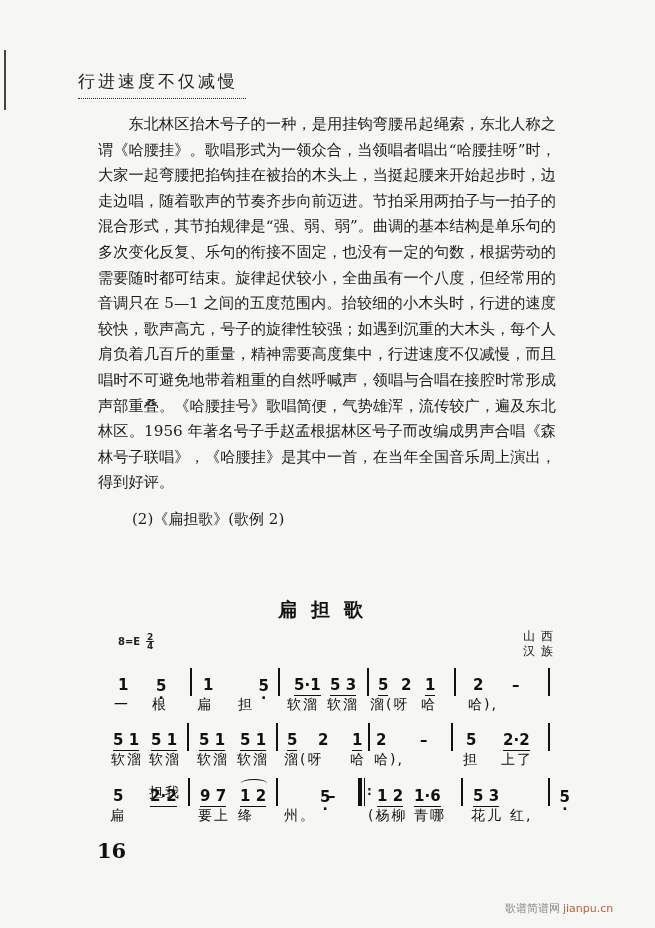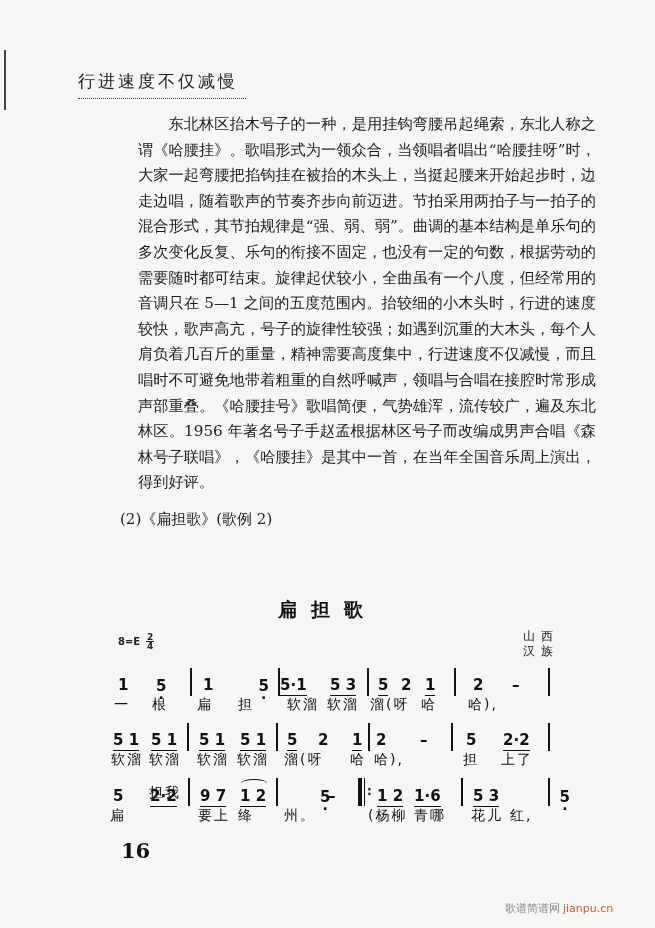--- a/index.html
+++ b/index.html
@@ -20,7 +20,7 @@
   }
   .body-text {
     position: absolute; left: 98px; top: 112px; width: 458px;
-    font-size: 15.2px; line-height: 25.6px; text-align: justify; color: #1c1c1c; margin-left: 40px;
+    font-size: 15.2px; line-height: 25.6px; text-align: justify; color: #1c1c1c;
   }
   .body-text p { margin: 0; text-indent: 2em; }
   .example-ref {

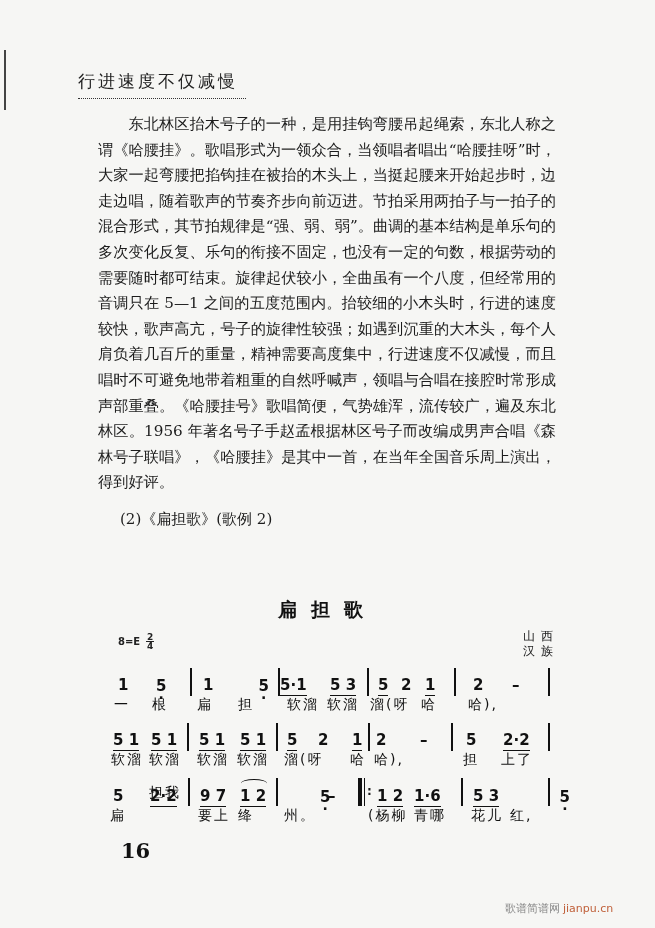--- a/index.html
+++ b/index.html
@@ -24,7 +24,7 @@
   }
   .body-text p { margin: 0; text-indent: 2em; }
   .example-ref {
-    position: absolute; left: 120px; top: 510px;
+    position: absolute; left: 132px; top: 510px;
     font-size: 15px; color: #1c1c1c;
   }
   .song-title {

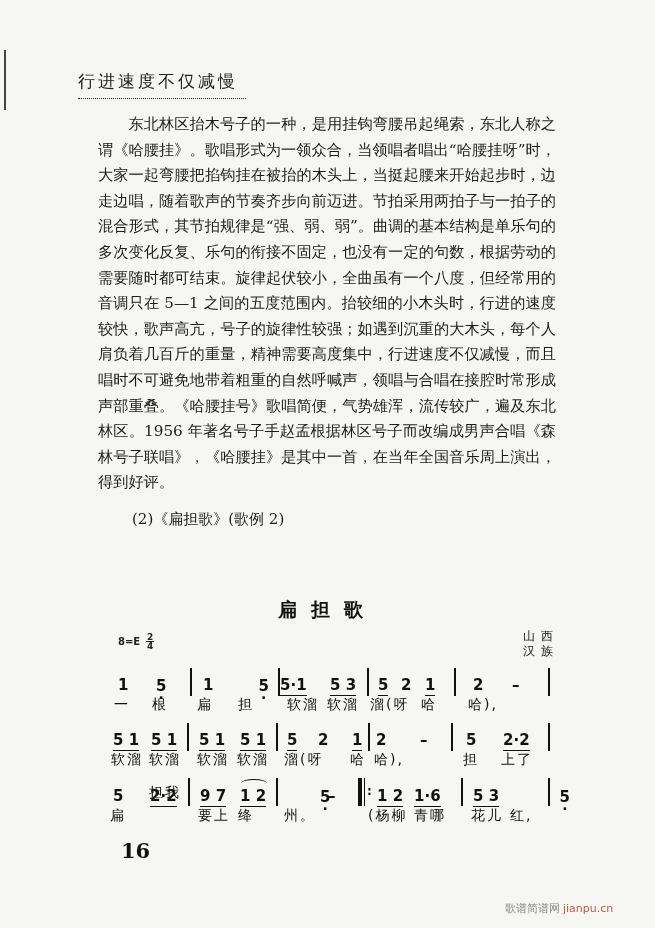--- a/index.html
+++ b/index.html
@@ -106,7 +106,7 @@
   <span class="note" style="left:203px;top:676px">1</span>
   <span class="note dot-below" style="left:243px;top:676px">5</span>
   <div class="barline" style="left:278px;top:668px"></div>
-  <span class="note u" style="left:280px;top:676px">5·1</span>
+  <span class="note u" style="left:294px;top:676px">5·1</span>
   <span class="note u" style="left:330px;top:676px">5 3</span>
   <div class="barline" style="left:367px;top:668px"></div>
   <span class="note u" style="left:378px;top:676px">5</span>

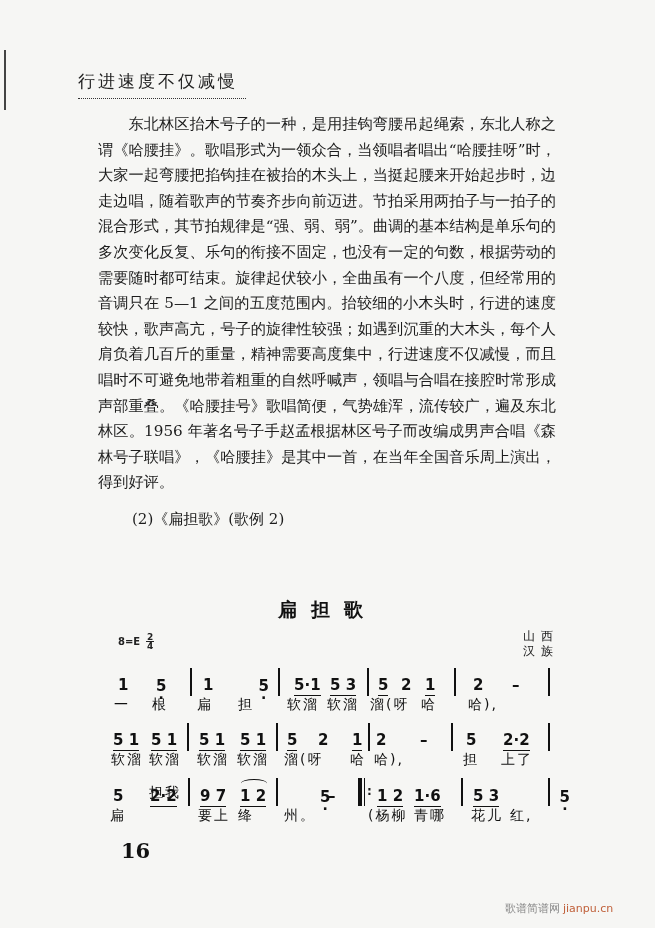--- a/index.html
+++ b/index.html
@@ -61,7 +61,7 @@
   .slur { position: absolute; border-top: 1.5px solid #111; border-radius: 50% 50% 0 0; height: 8px; }
   .page-num {
     position: absolute; left: 97px; top: 838px;
-    font-family: "DejaVu Serif", serif; font-weight: bold; font-size: 21px; color: #111; margin-left: 24px;
+    font-family: "DejaVu Serif", serif; font-weight: bold; font-size: 21px; color: #111;
   }
   .watermark {
     position: absolute; left: 505px; top: 901px; font-family: "DejaVu Sans", sans-serif; font-size: 11px; color: #888;

